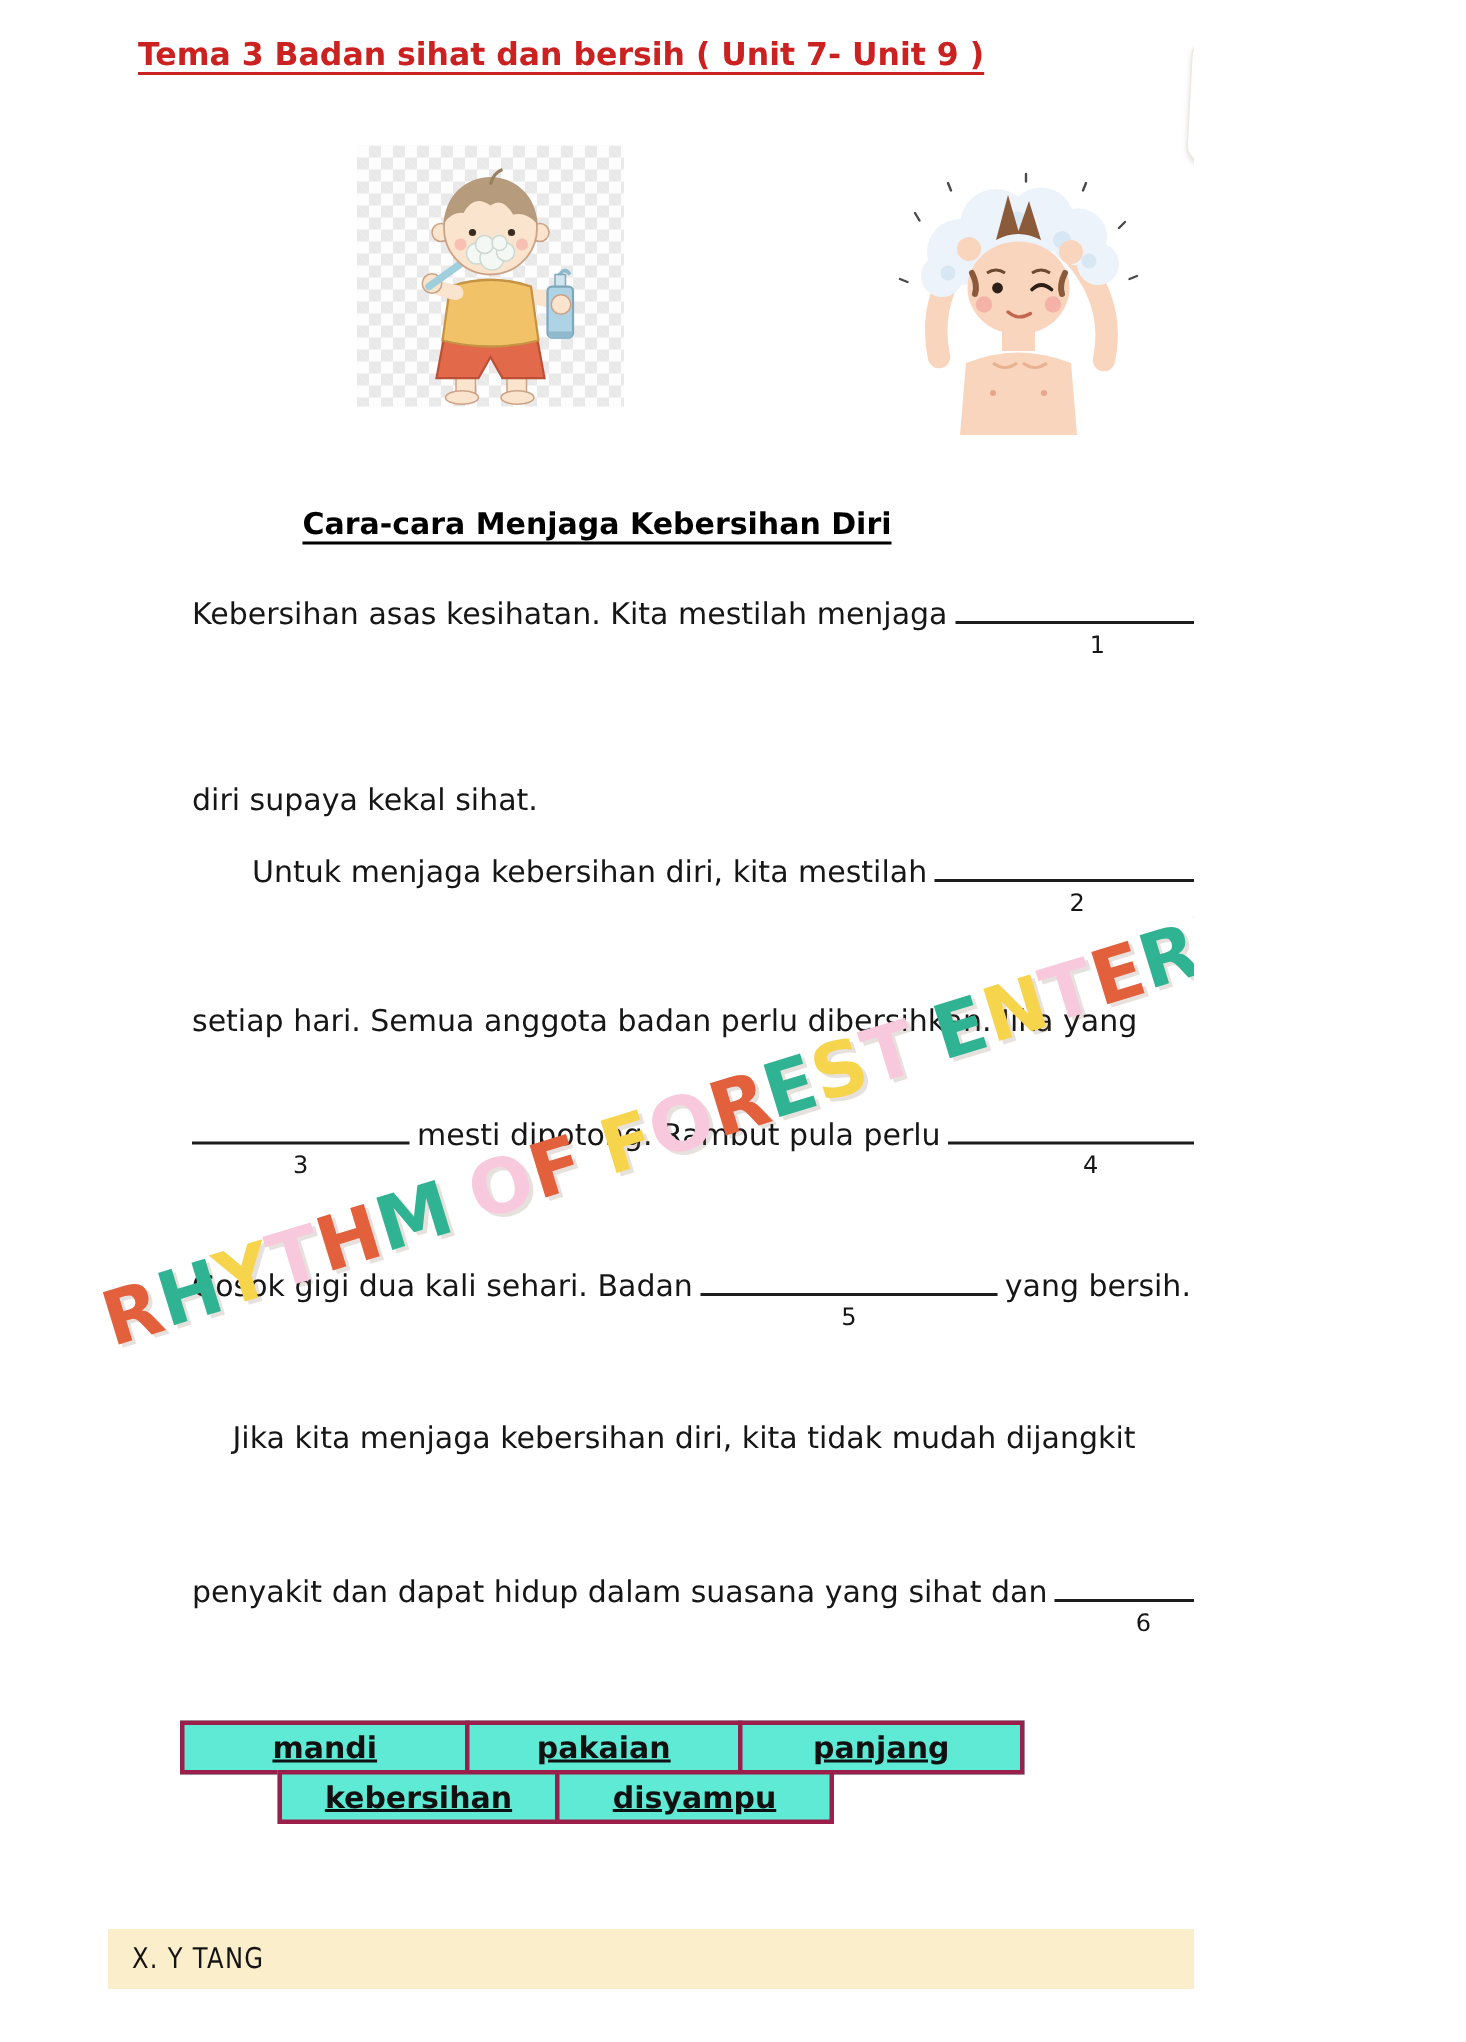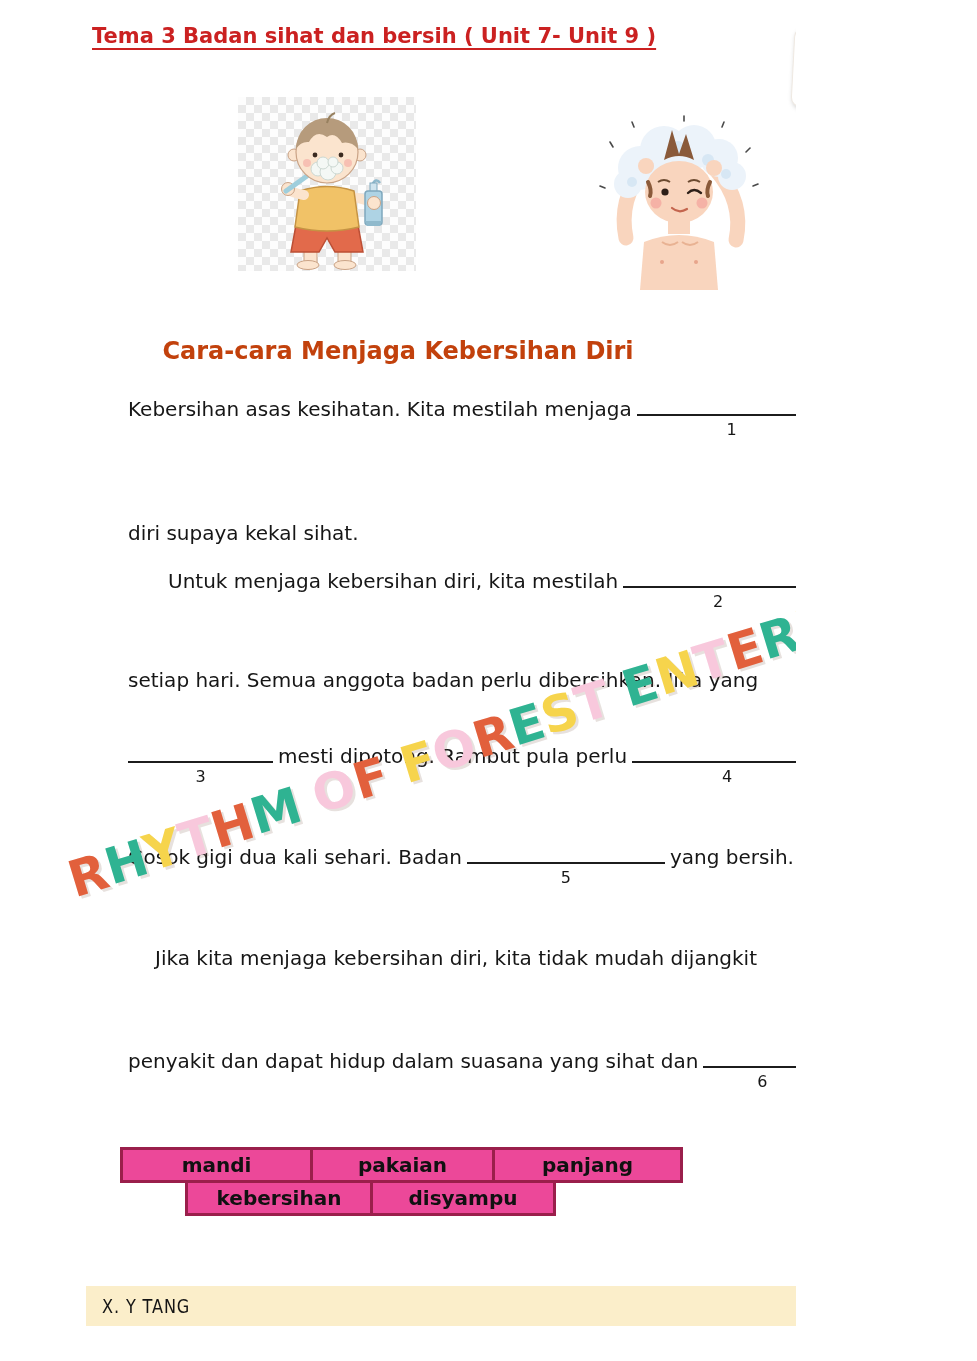--- a/index.html
+++ b/index.html
@@ -25,8 +25,8 @@
   .img-right{position:absolute;left:588px;top:110px;width:182px;height:180px;}
 
   
-  .heading{position:absolute;left:0;top:337px;width:100%;text-align:center;font-size:24px;font-weight:600;
-        color:#c2410c;text-underline-offset:5px;text-decoration-thickness:2px;}
+  .heading{position:absolute;left:0;top:337px;width:100%;text-align:center;font-size:20px;font-weight:600;
+        color:#000000;text-decoration:underline;text-underline-offset:5px;text-decoration-thickness:2px;}
 
   
   .line{position:absolute;left:128px;white-space:nowrap;font-size:20px;color:#161616;z-index:2;font-weight:500;}

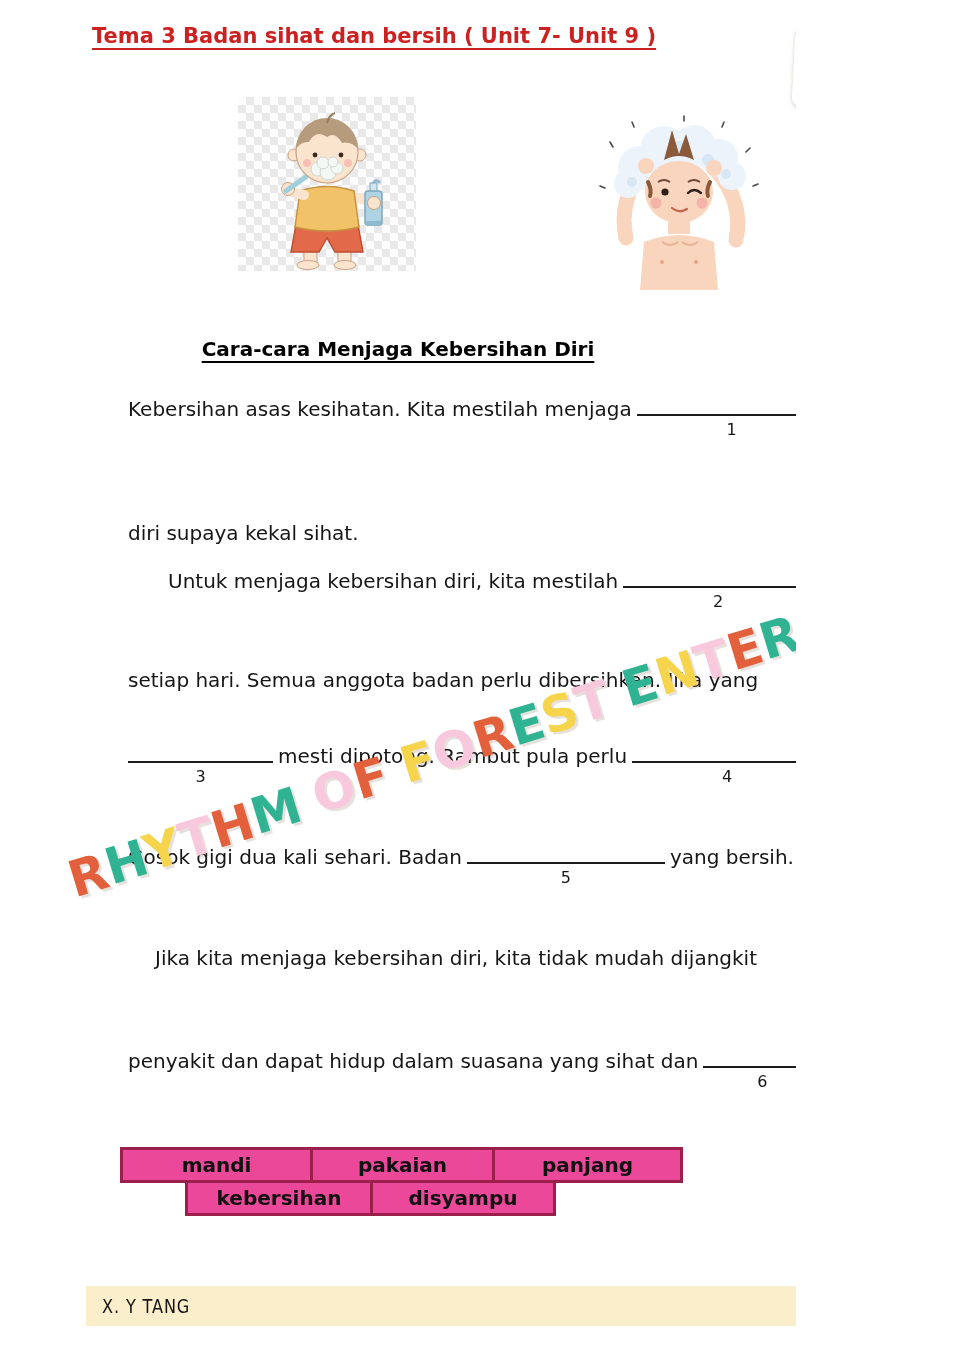--- a/index.html
+++ b/index.html
@@ -45,8 +45,8 @@
   
   .wb-row{position:absolute;display:flex;z-index:3;}
   .wb-row1{left:120px;top:1147px;} .wb-row2{left:185px;top:1180px;}
-  .wb-cell{box-sizing:border-box;border:3px solid #9a1f4b;background:#ec4899;height:36px;
-        display:flex;align-items:center;justify-content:center;font-size:20px;font-weight:600;color:#111;}
+  .wb-cell{box-sizing:border-box;border:3px solid #9a1f4b;background:#5eead4;height:36px;
+        display:flex;align-items:center;justify-content:center;font-size:20px;font-weight:600;color:#111;text-decoration:underline;}
   .wb-row .wb-cell + .wb-cell{margin-left:-3px;}
 
   

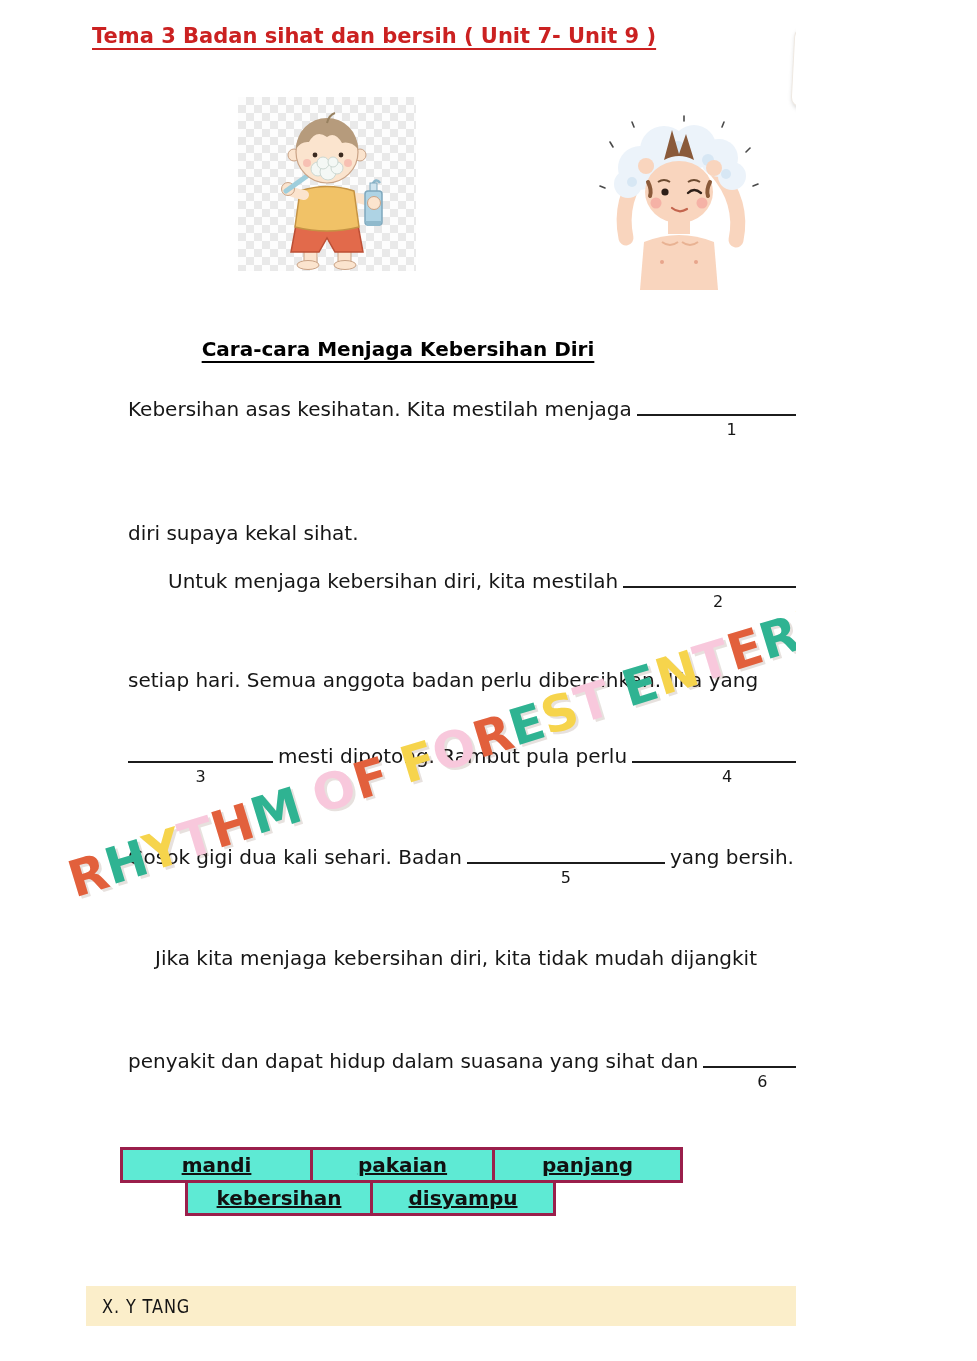--- a/index.html
+++ b/index.html
@@ -50,7 +50,7 @@
   .wb-row .wb-cell + .wb-cell{margin-left:-3px;}
 
   
-  .footer{position:absolute;left:86px;top:1286px;width:842px;height:40px;background:#fbeeca;
+  .footer{position:absolute;left:72px;top:1286px;width:842px;height:40px;background:#fbeeca;
         display:flex;align-items:center;justify-content:space-between;padding:17px 16px;box-sizing:border-box;
         font-size:19px;color:#141414;}
   .footer-left{transform:scaleX(.85);transform-origin:left center;letter-spacing:1px;}

